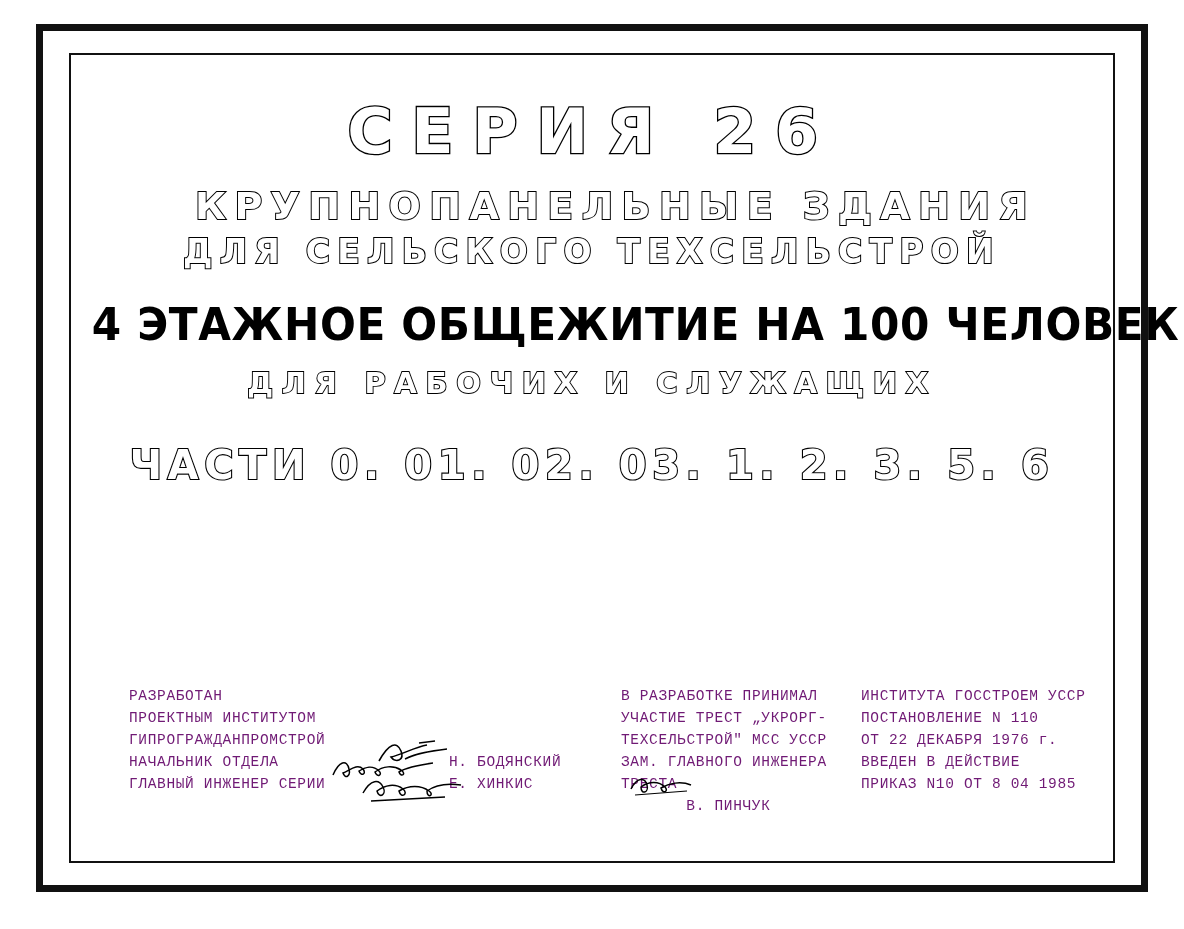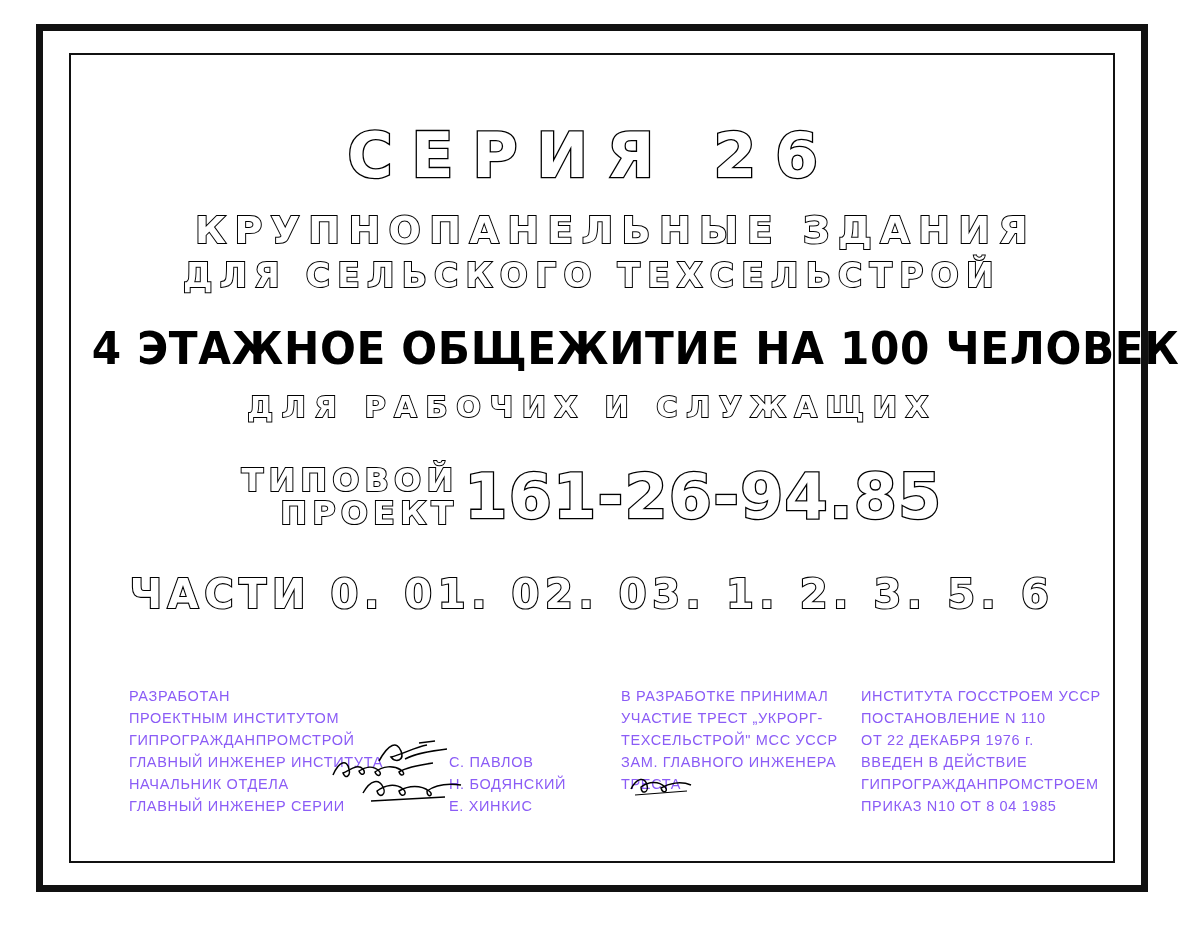--- a/index.html
+++ b/index.html
@@ -58,7 +58,7 @@
   }
 
   .line-series {
-    margin-top: 64px;
+    margin-top: 40px;
     font-size: 62px;
     letter-spacing: 0.30em;
     -webkit-text-stroke-width: 2.6px;

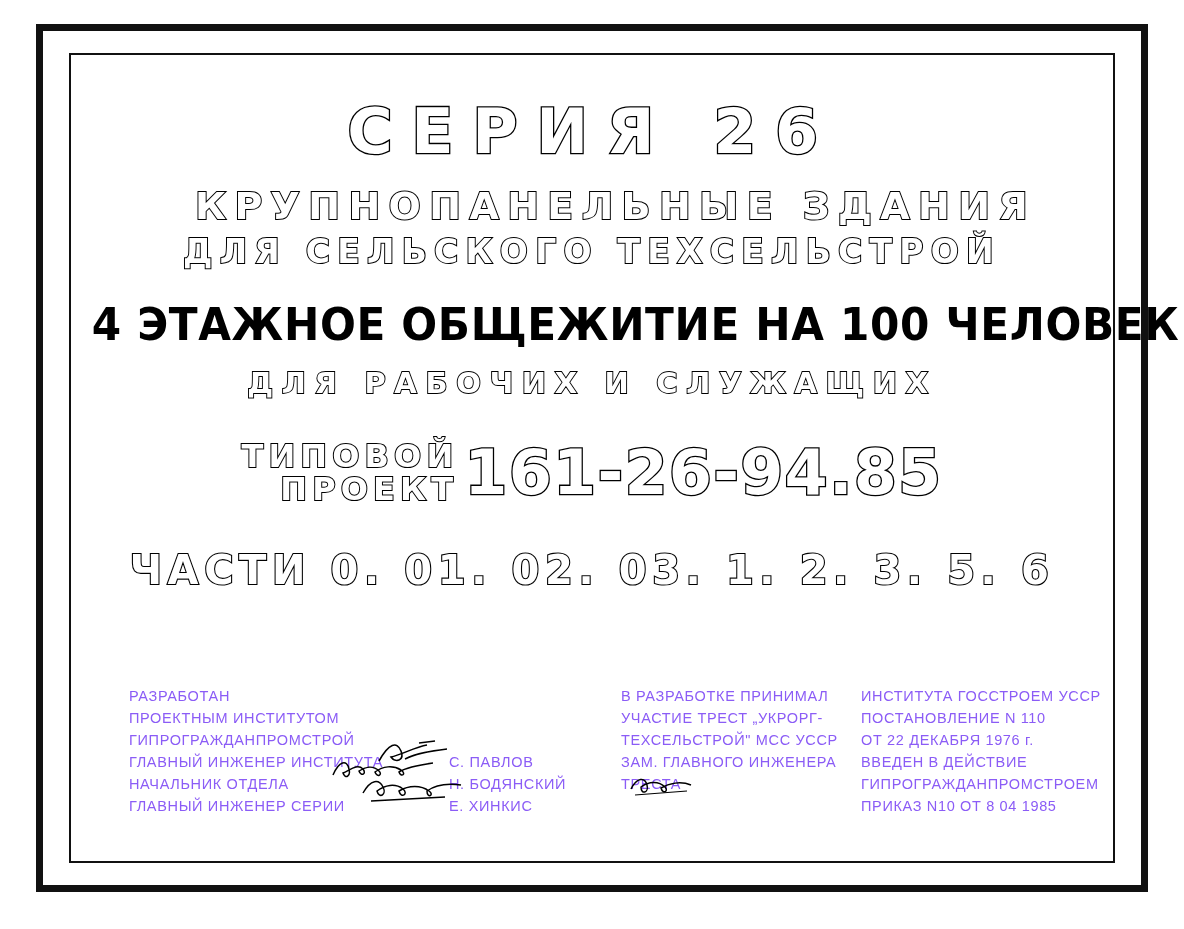--- a/index.html
+++ b/index.html
@@ -187,13 +187,6 @@
 
       <div class="outline-text line-for">ДЛЯ РАБОЧИХ И СЛУЖАЩИХ</div>
 
-      <div class="project-block">
-        <div class="project-label">
-          <span class="outline-text">ТИПОВОЙ</span>
-          <span class="outline-text">ПРОЕКТ</span>
-        </div>
-        <div class="outline-text project-code">161-26-94.85</div>
-      </div>
 
       <div class="outline-text line-parts">ЧАСТИ 0. 01. 02. 03. 1. 2. 3. 5. 6</div>
     </div>

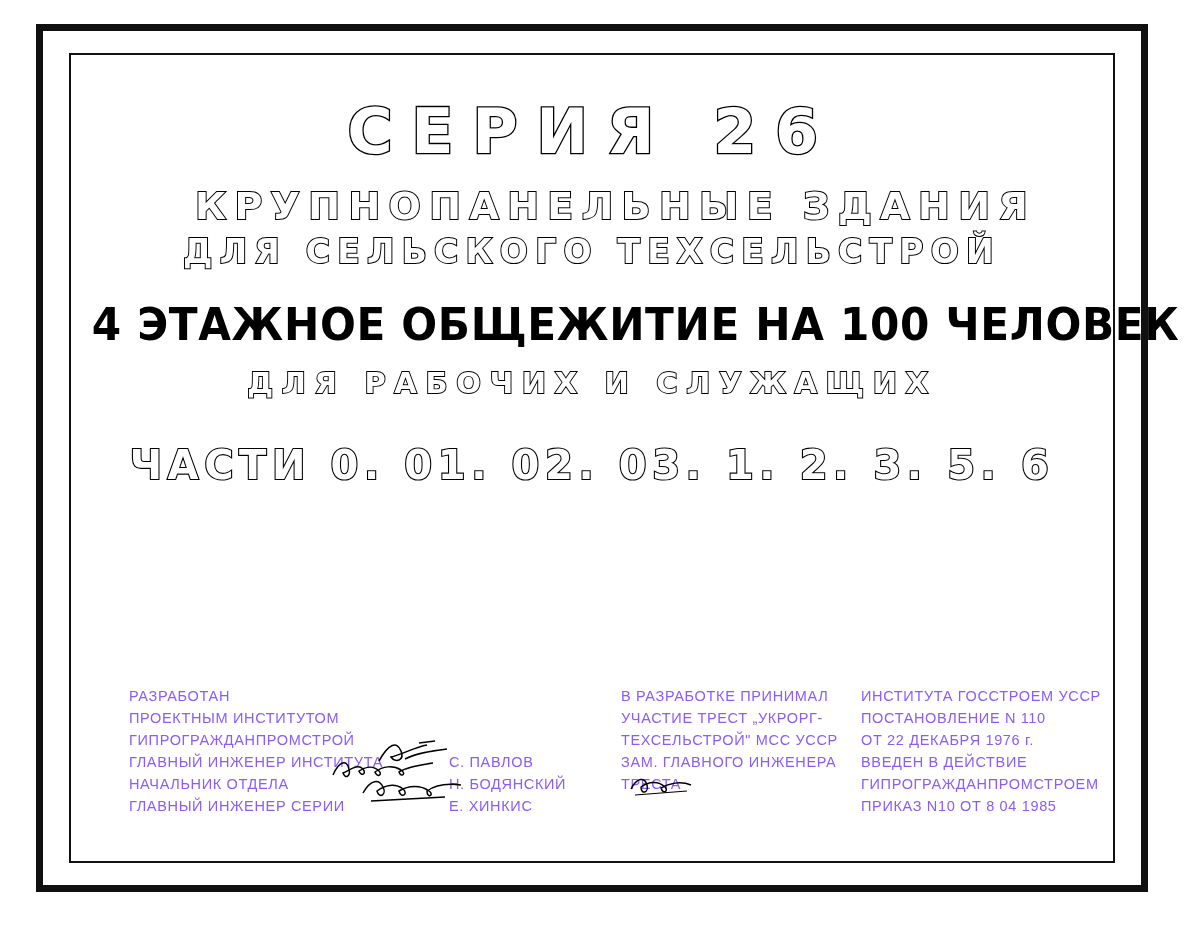--- a/index.html
+++ b/index.html
@@ -139,12 +139,12 @@
   }
   .col {
     position: absolute;
-    font-family: Liberation Sans, sans-serif;
+    font-family: Liberation Mono, monospace;
     font-size: 14.5px;
     letter-spacing: 0.045em;
     line-height: 1.52;
     white-space: nowrap;
-    color: #8b5cf6;
+    color: #701a75;
   }
   .col-left  { left: 58px;  top: 0; }
   .col-mid   { left: 550px; top: 0; }

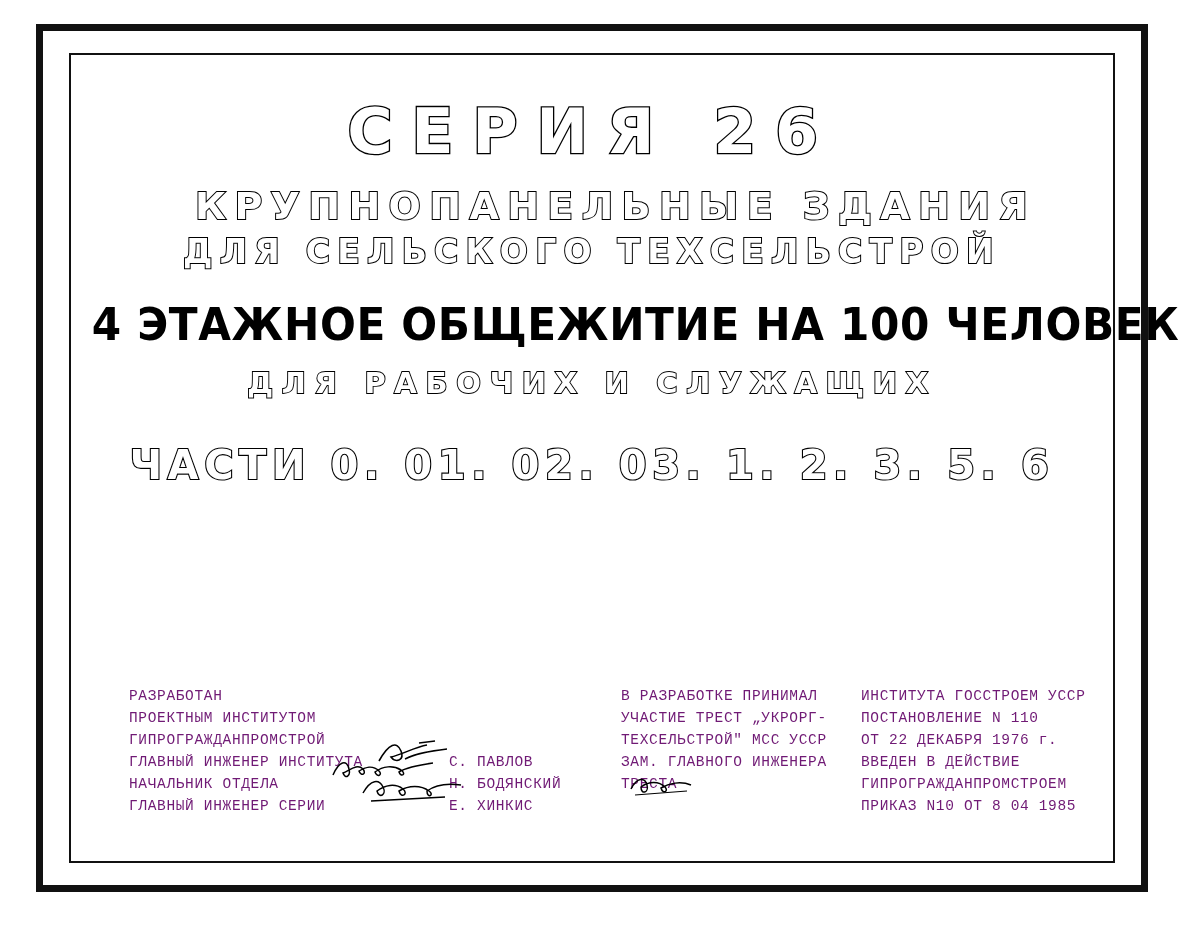--- a/index.html
+++ b/index.html
@@ -198,10 +198,6 @@
         <div>ПРОЕКТНЫМ ИНСТИТУТОМ</div>
         <div>ГИПРОГРАЖДАНПРОМСТРОЙ</div>
 
-        <div class="row-with-sign">
-          <span>ГЛАВНЫЙ ИНЖЕНЕР ИНСТИТУТА</span>
-          <span class="sign-name">С. ПАВЛОВ</span>
-        </div>
 
         <div class="row-with-sign">
           <span>НАЧАЛЬНИК ОТДЕЛА</span>

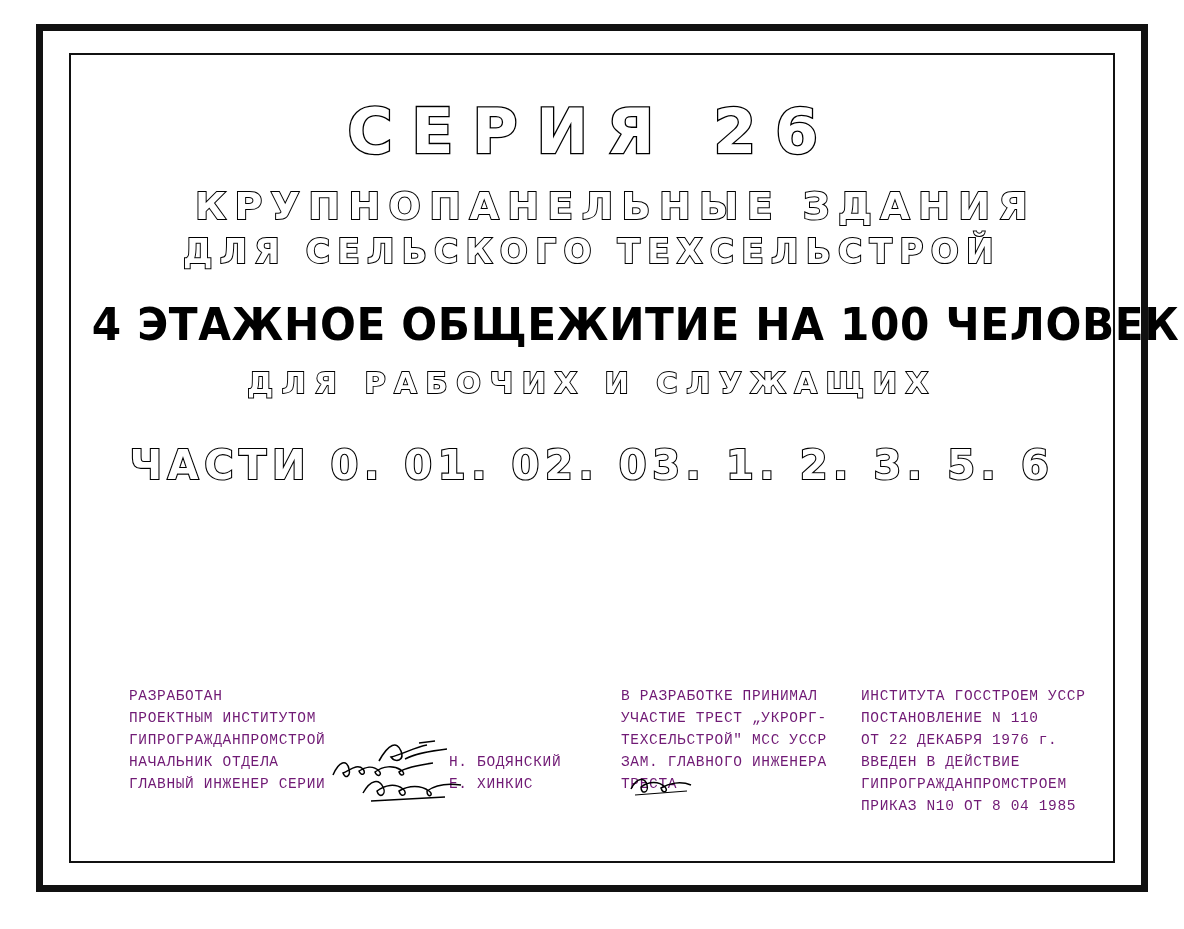--- a/index.html
+++ b/index.html
@@ -243,7 +243,6 @@
         <div>ПОСТАНОВЛЕНИЕ N 110</div>
         <div>ОТ 22 ДЕКАБРЯ  1976 г.</div>
         <div>ВВЕДЕН В ДЕЙСТВИЕ</div>
-        <div>ГИПРОГРАЖДАНПРОМСТРОЕМ</div>
         <div>ПРИКАЗ N10 ОТ  8 04    1985</div>
       </div>
 

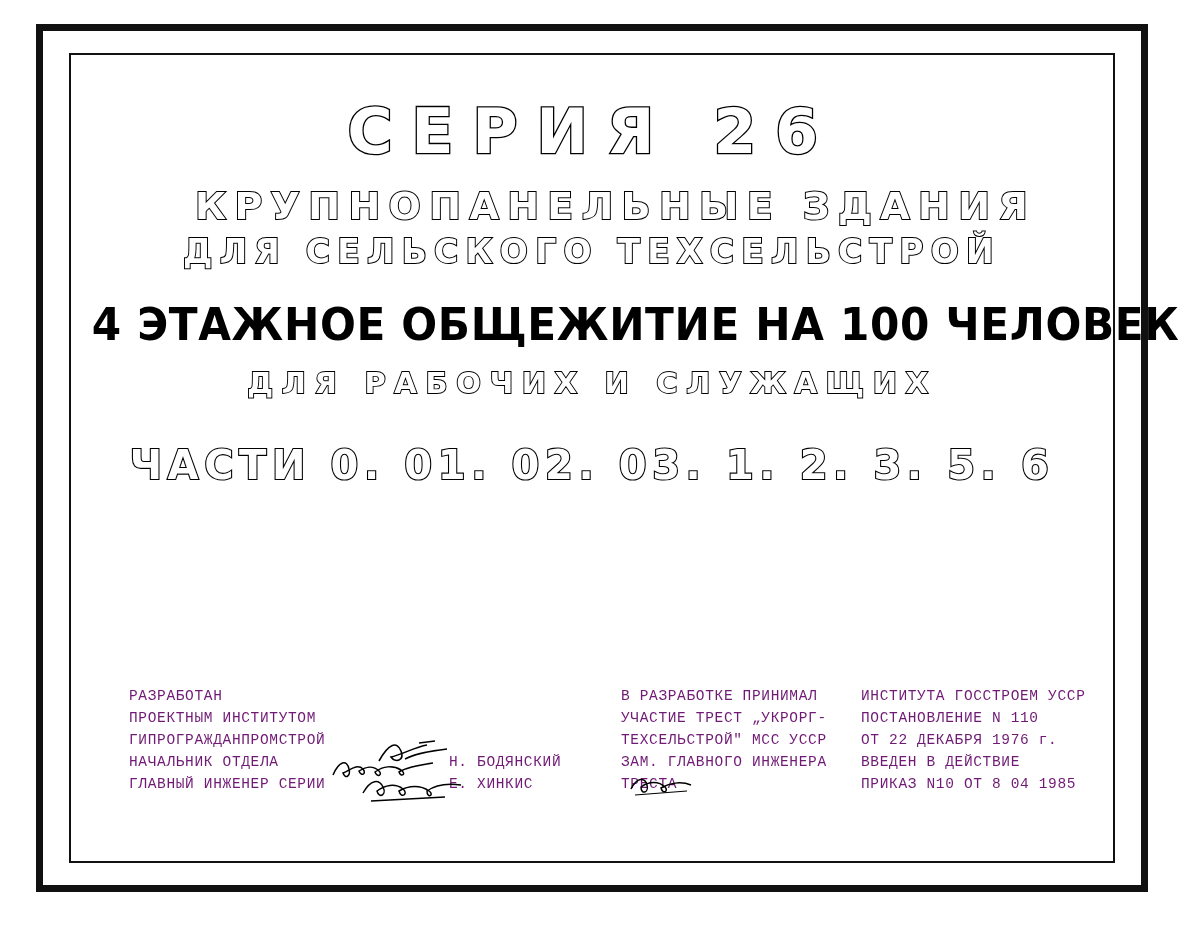--- a/index.html
+++ b/index.html
@@ -231,6 +231,10 @@
         <div>ТЕХСЕЛЬСТРОЙ" МСС УССР</div>
         <div>ЗАМ. ГЛАВНОГО ИНЖЕНЕРА</div>
         <div>ТРЕСТА</div>
+        <div class="row-with-sign">
+          <span style="display:inline-block;width:56px;">&nbsp;</span>
+          <span>В. ПИНЧУК</span>
+        </div>
 
         <svg class="signature sig-mid" width="72" height="22" viewBox="0 0 72 22">
           <path d="M2 14 C8 2, 16 2, 18 10 C20 18, 12 20, 12 12 C20 6, 30 6, 36 12 C40 16, 34 20, 32 13 C40 8, 52 6, 62 10" fill="none" stroke="#000" stroke-width="1.5"></path>

